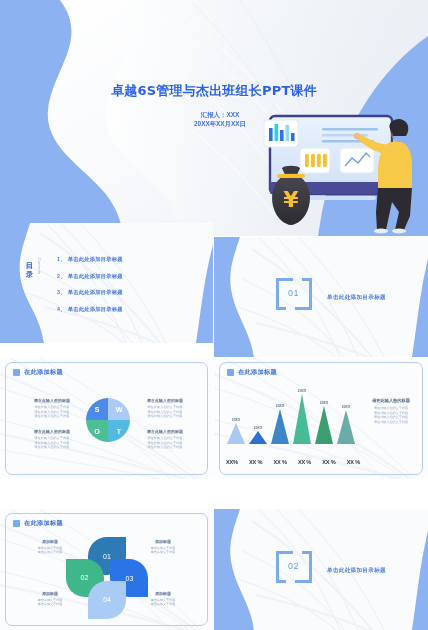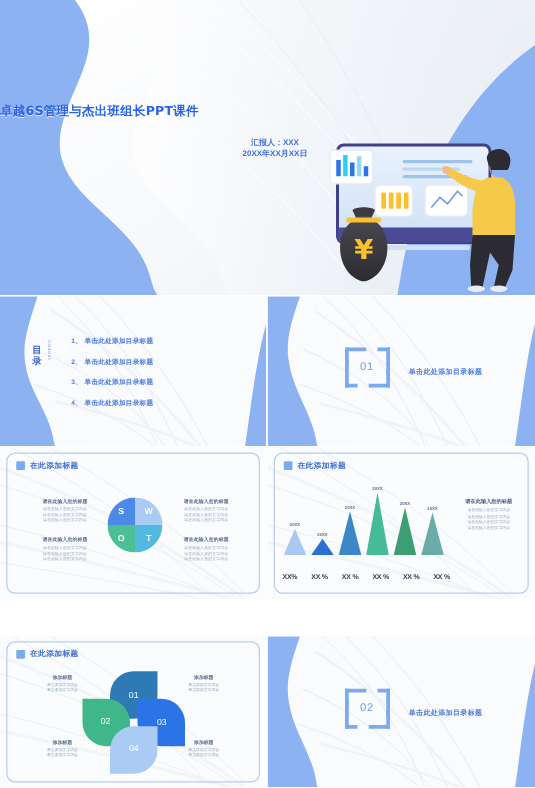--- a/index.html
+++ b/index.html
@@ -20,8 +20,8 @@
     position:absolute; left:0; top:0; width:100%; height:100%;
   }
   #s1 .title {
-    position:absolute; left:0; right:0; top:82px; 
-    font-size:10px; font-weight:bold; color:#2b63e8; letter-spacing:.2px;
+    position:absolute; left:0; right:0; top:82px; text-align:center;
+    font-size:13px; font-weight:bold; color:#2b63e8; letter-spacing:.2px;
     text-shadow:0 1px 0 rgba(255,255,255,.8);
     font-family:"DejaVu Sans","Liberation Sans",sans-serif;
   }

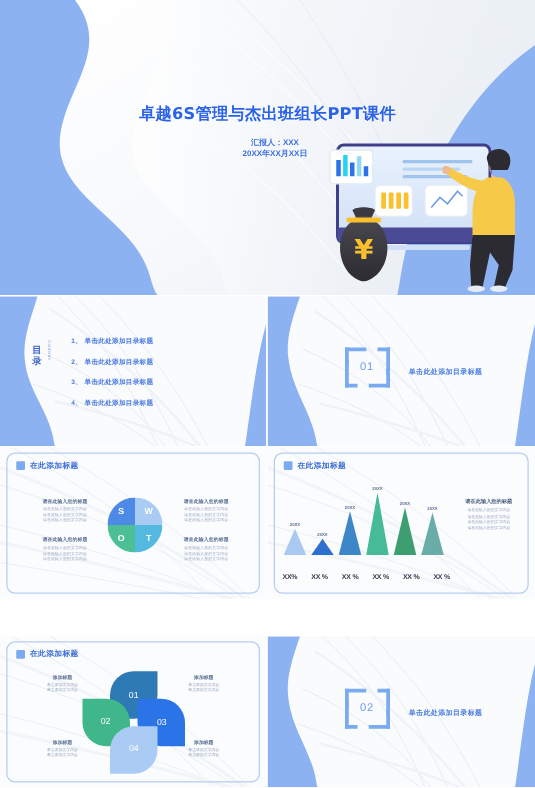--- a/index.html
+++ b/index.html
@@ -41,7 +41,7 @@
   .cs-head .tx { font-size:6.2px; font-weight:bold; color:#3d6fd6; letter-spacing:.3px; }
 
   
-  #s2 { left:0; top:237px; width:213px; height:120px; }
+  #s2 { left:0; top:223px; width:213px; height:120px; }
   #s2 .cjk { position:absolute; left:25px; top:38px; font-size:7.5px; font-weight:bold;
              color:#3a62c8; line-height:9px; width:9px; text-align:center; }
   #s2 .eng { position:absolute; left:37px; top:35px; font-size:3.6px; color:#8aa6d8;

